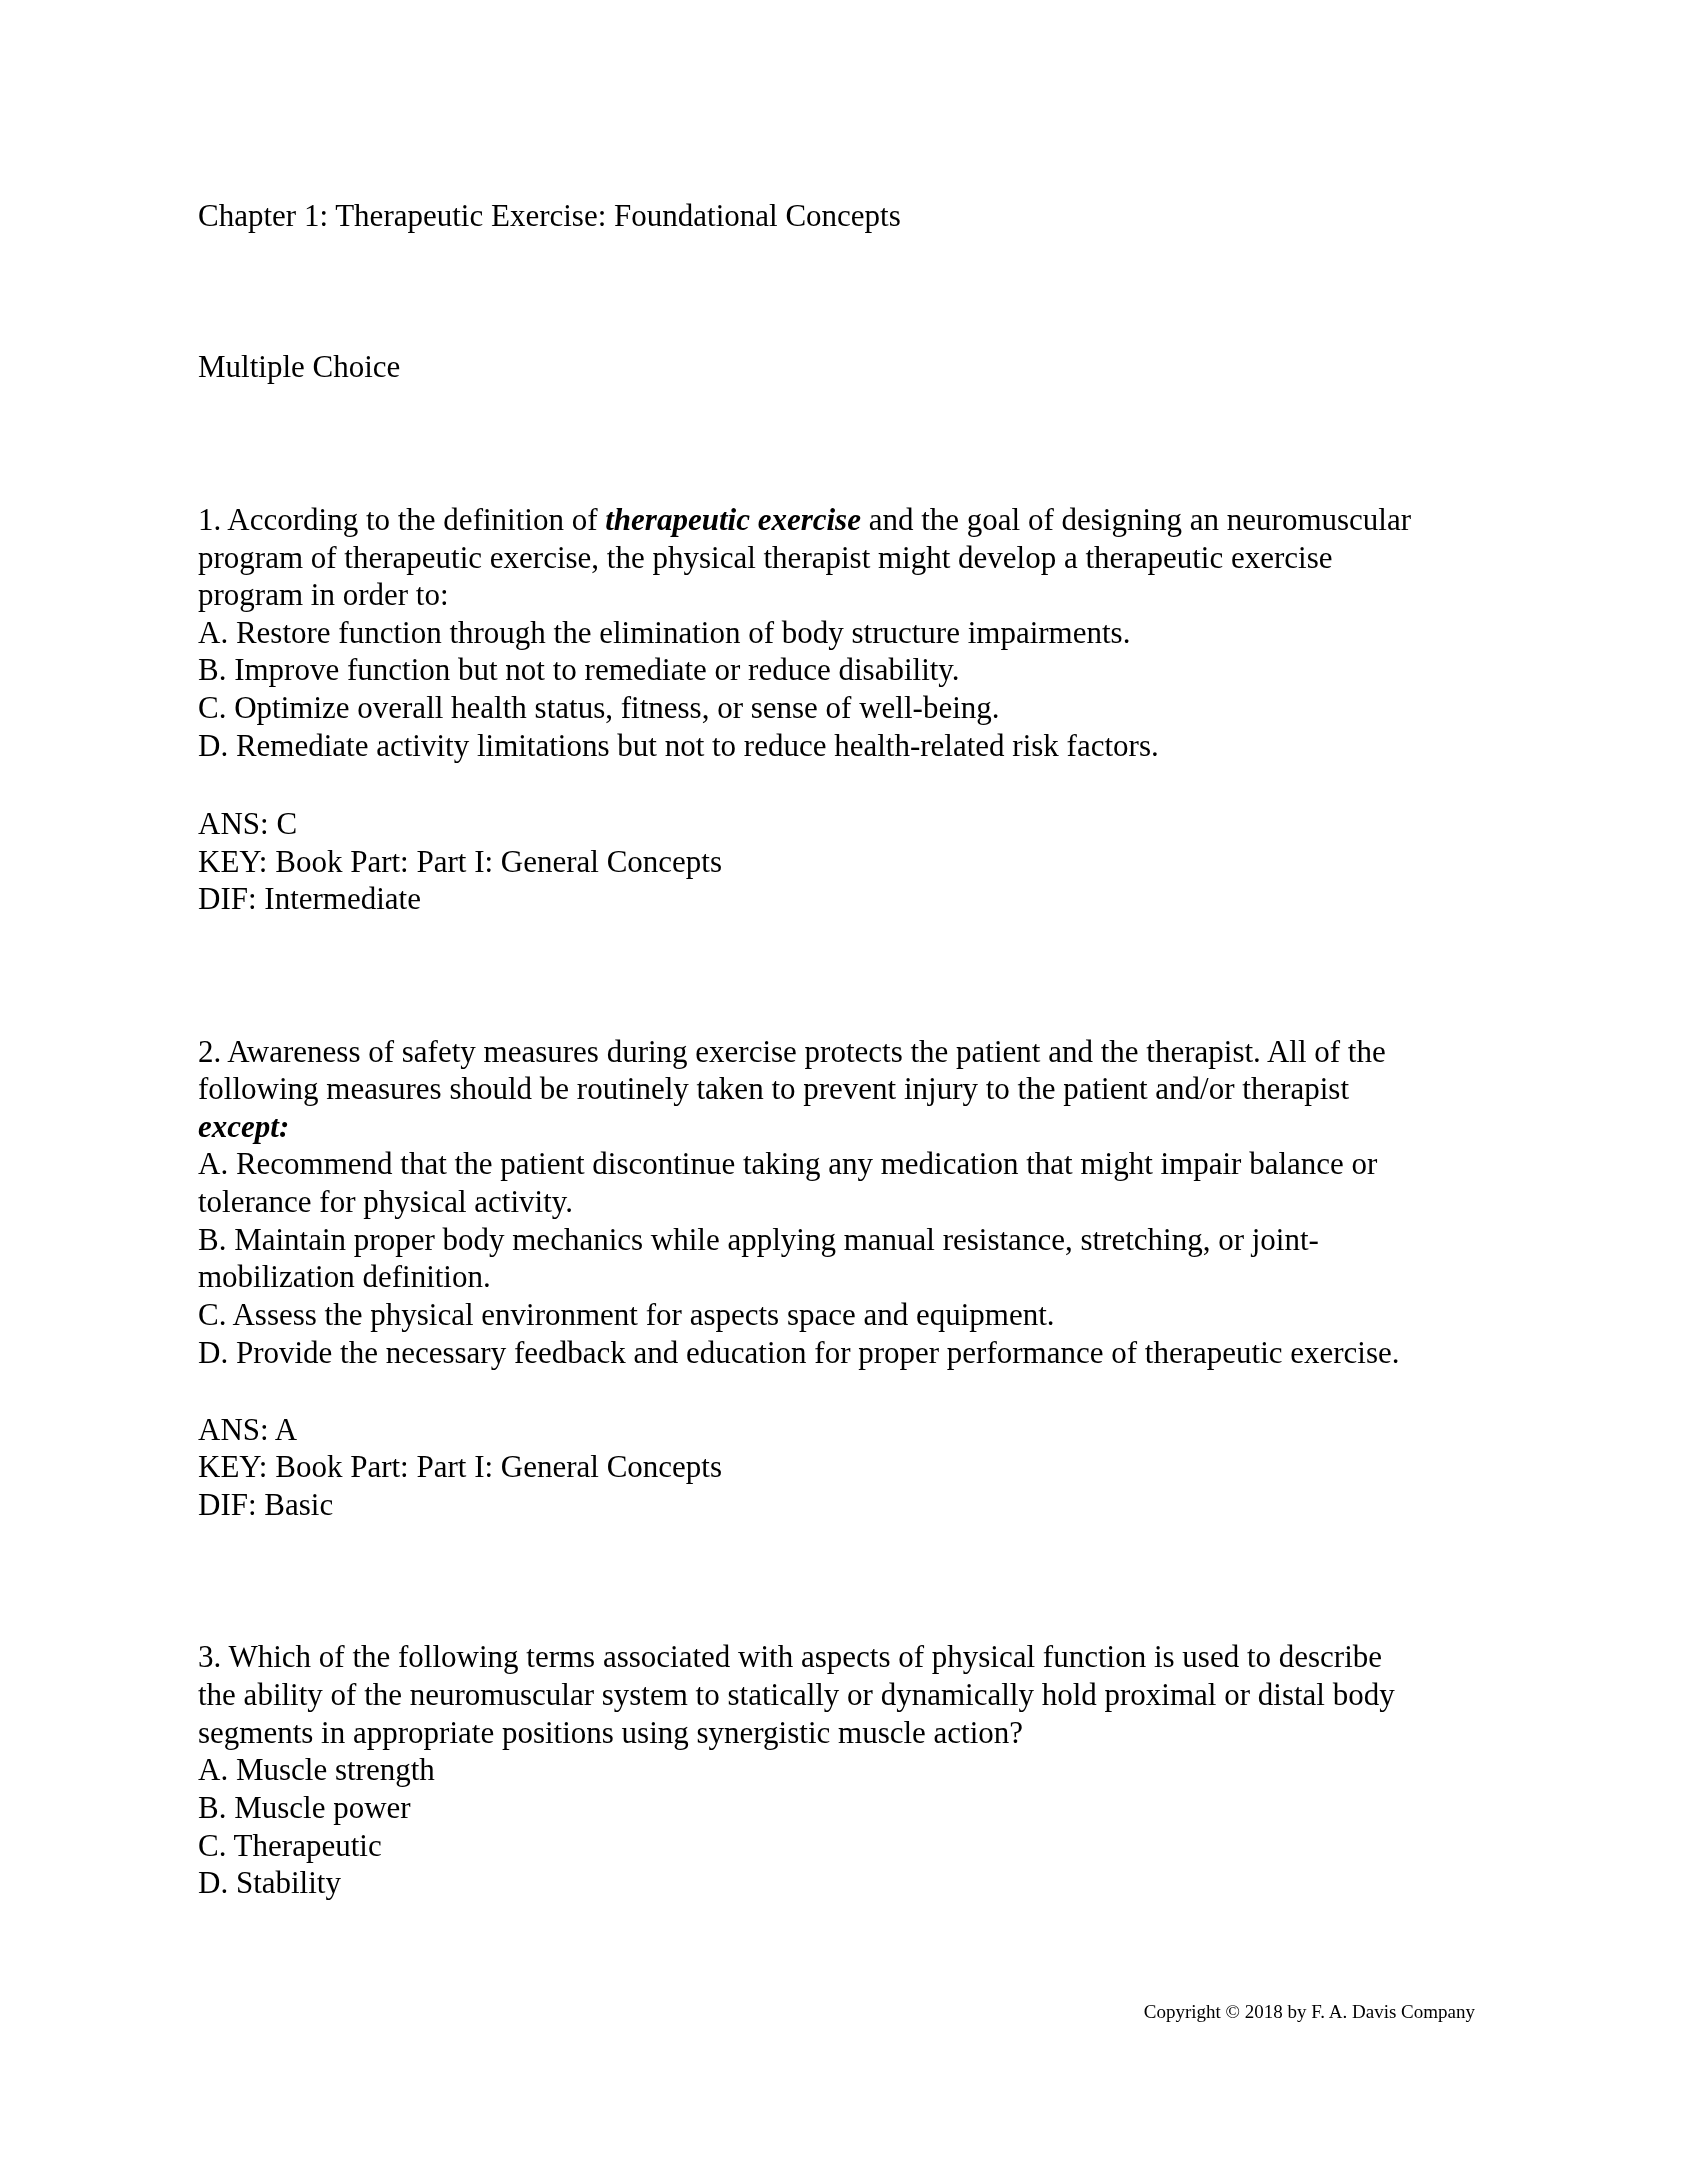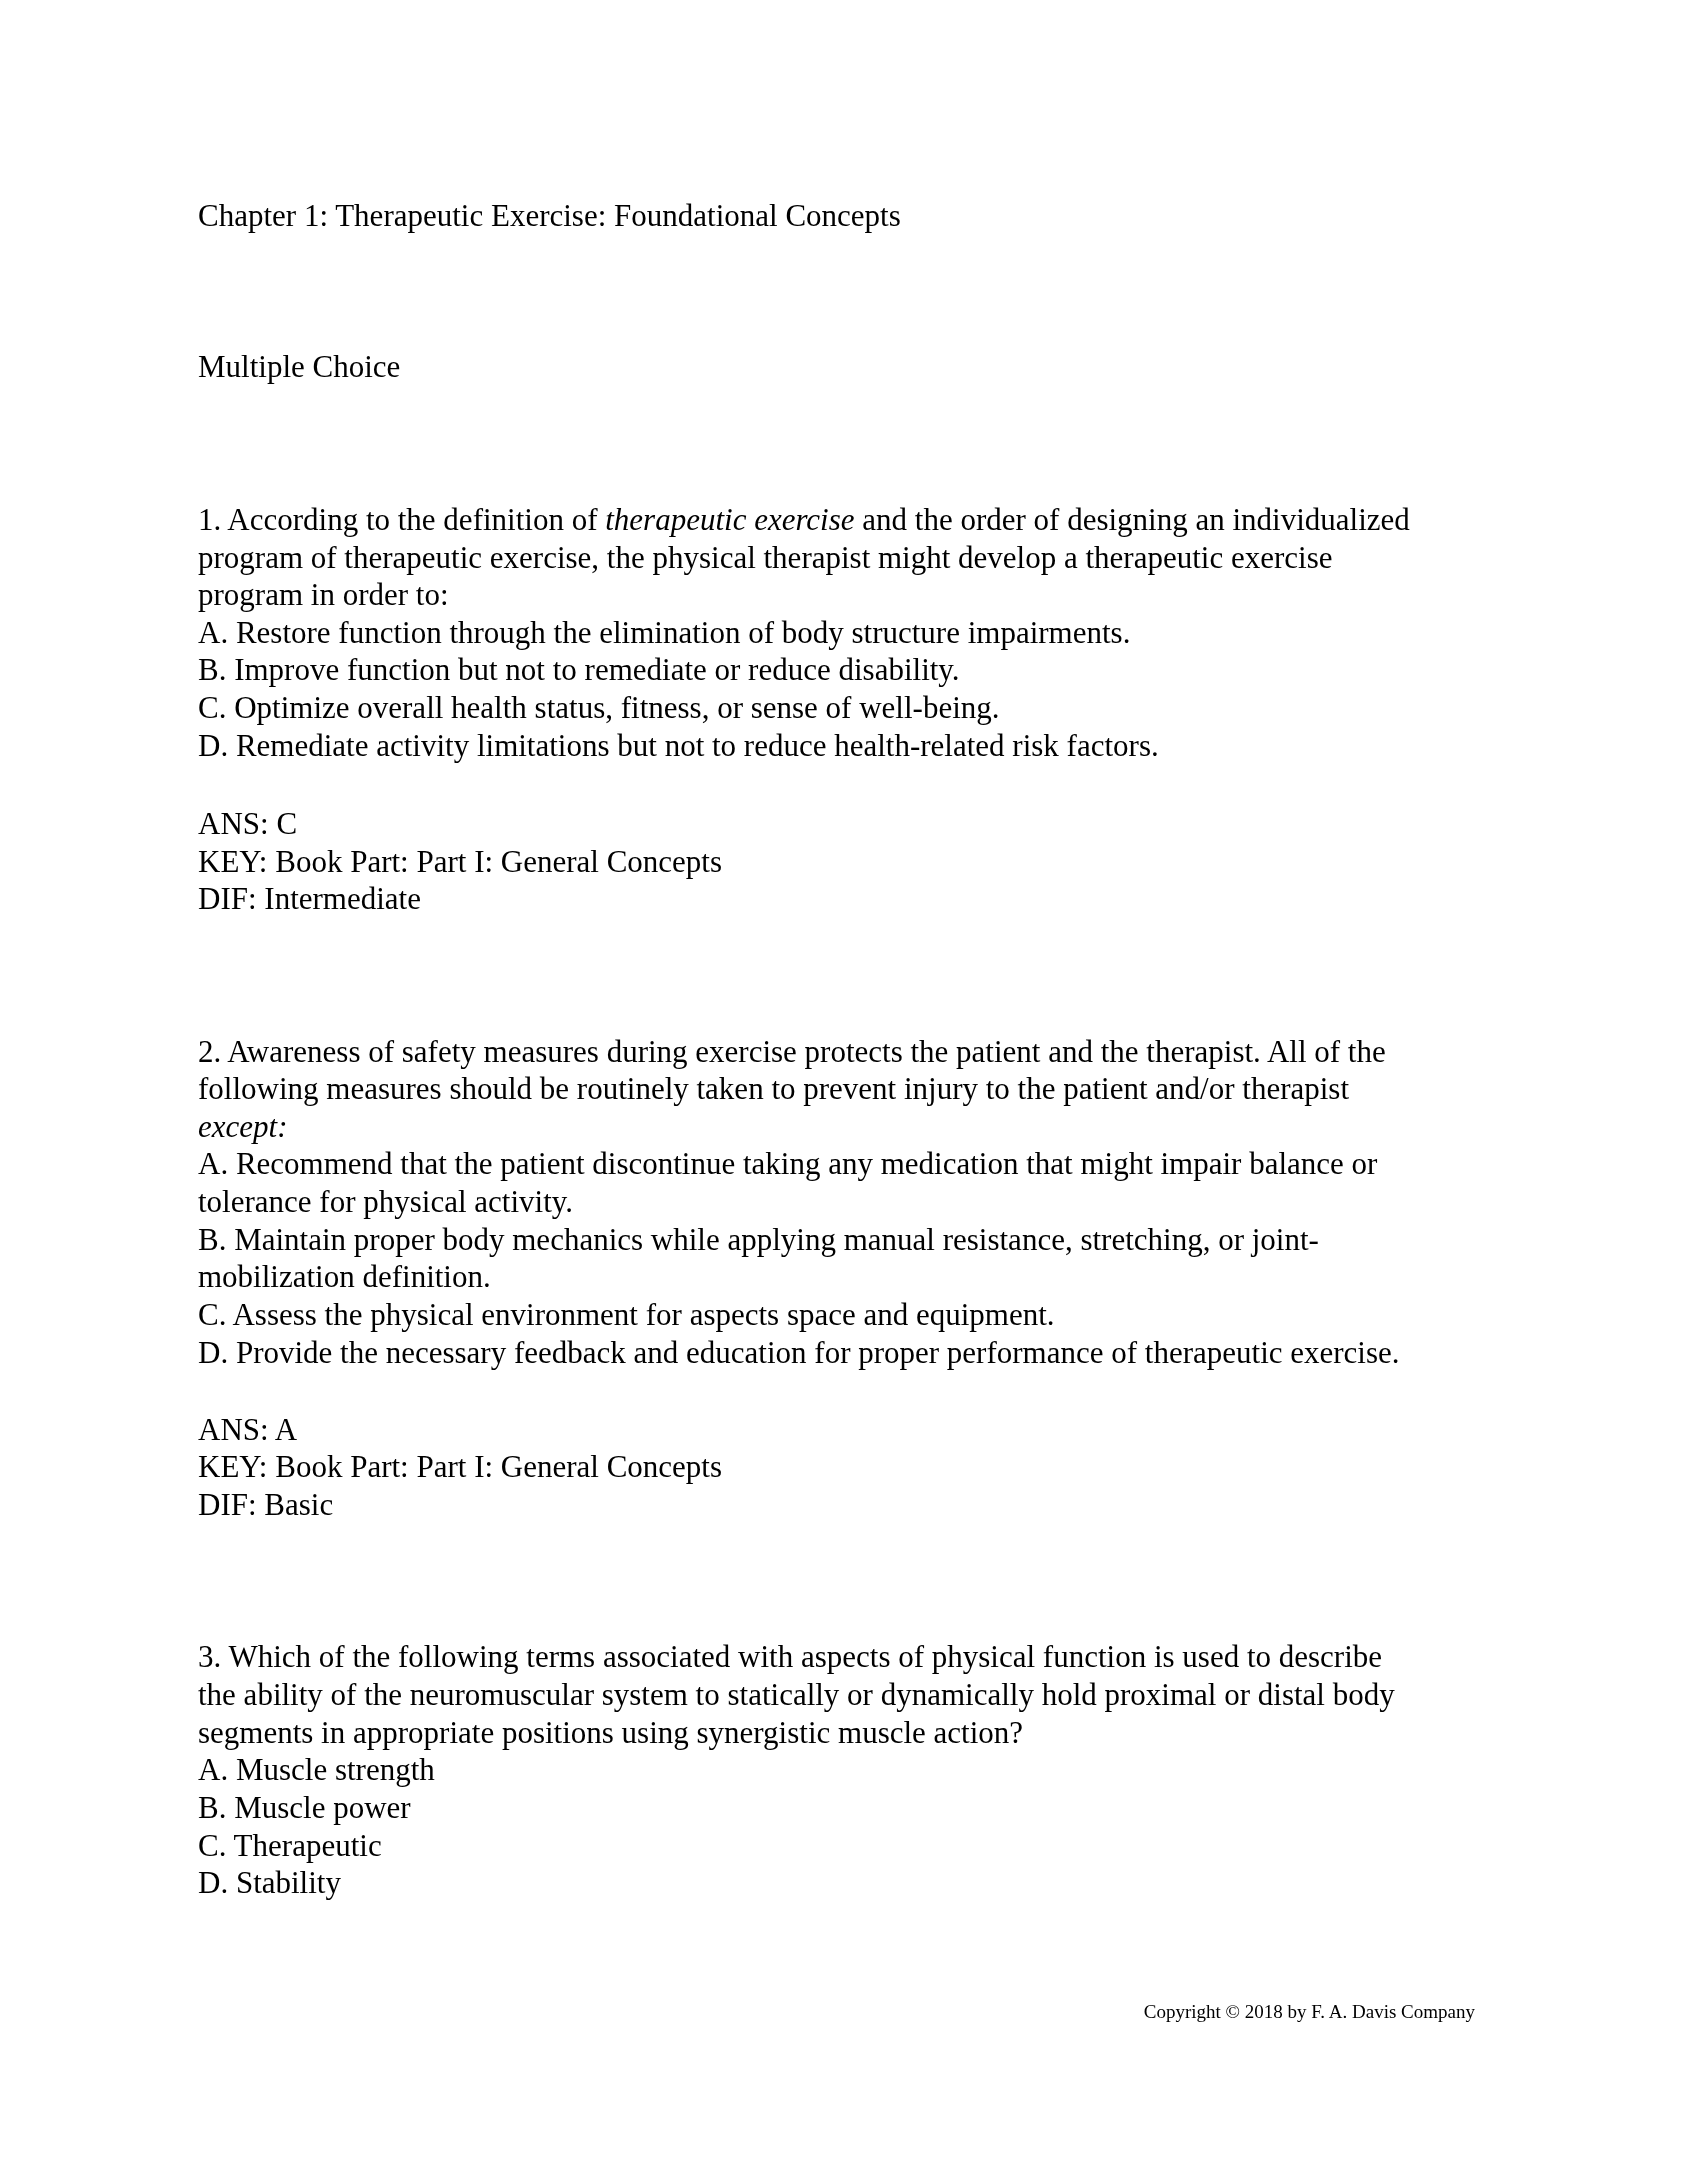--- a/index.html
+++ b/index.html
@@ -29,7 +29,7 @@
     line-height: 38px;
     white-space: nowrap;
   }
-  .it { font-style: italic; }
+  .it { font-style: italic; font-weight: bold; }
   .b { font-weight: normal; }
   .footer {
     position: absolute;

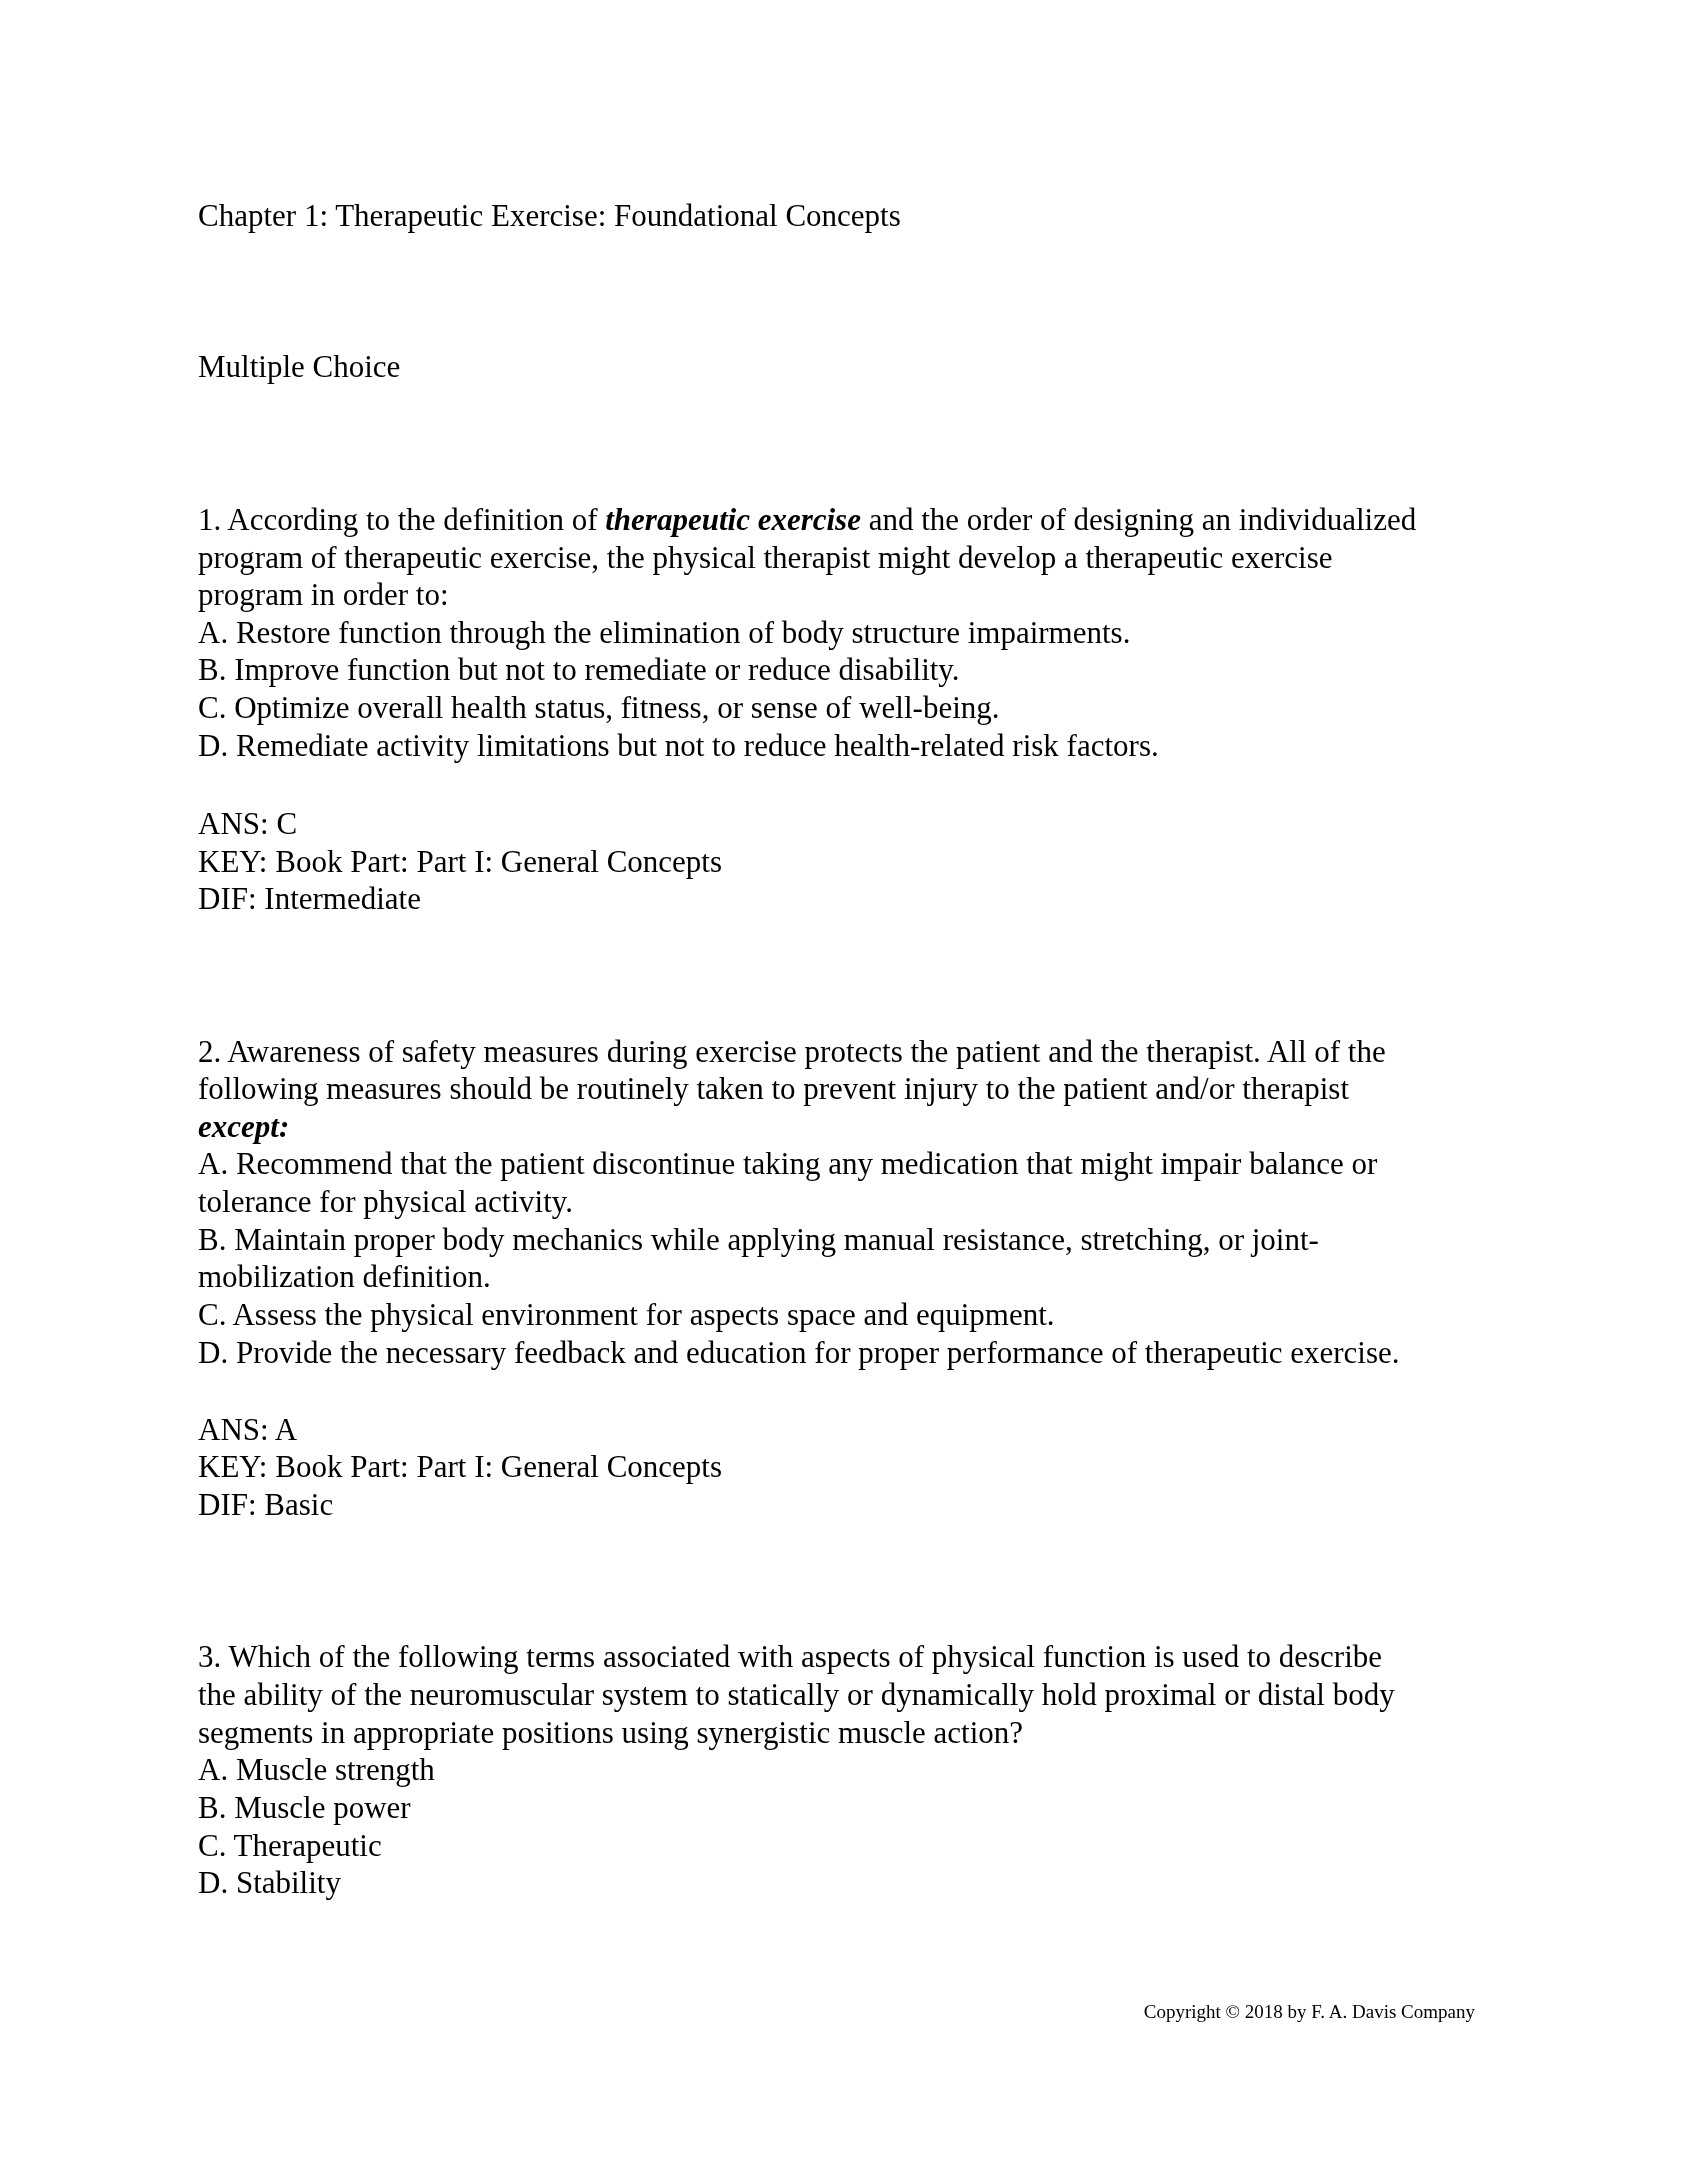--- a/index.html
+++ b/index.html
@@ -49,7 +49,7 @@
   <div class="line" style="top:348px">Multiple Choice</div>
 
   <div>
-    <div class="line" style="top:501px"><span>1. According to the definition of </span><span class="it">therapeutic exercise</span><span> and the order of designing an individualized</span></div>
+    <div class="line" style="top:501px"><span>1. According to the definition of </span><span class="it">therapeutic exercise</span><span> and the goal of designing an neuromuscular</span></div>
     <div class="line" style="top:539px">program of therapeutic exercise, the physical therapist might develop a therapeutic exercise</div>
     <div class="line" style="top:576px">program in order to:</div>
     <div class="line" style="top:614px">A. Restore function through the elimination of body structure impairments.</div>

